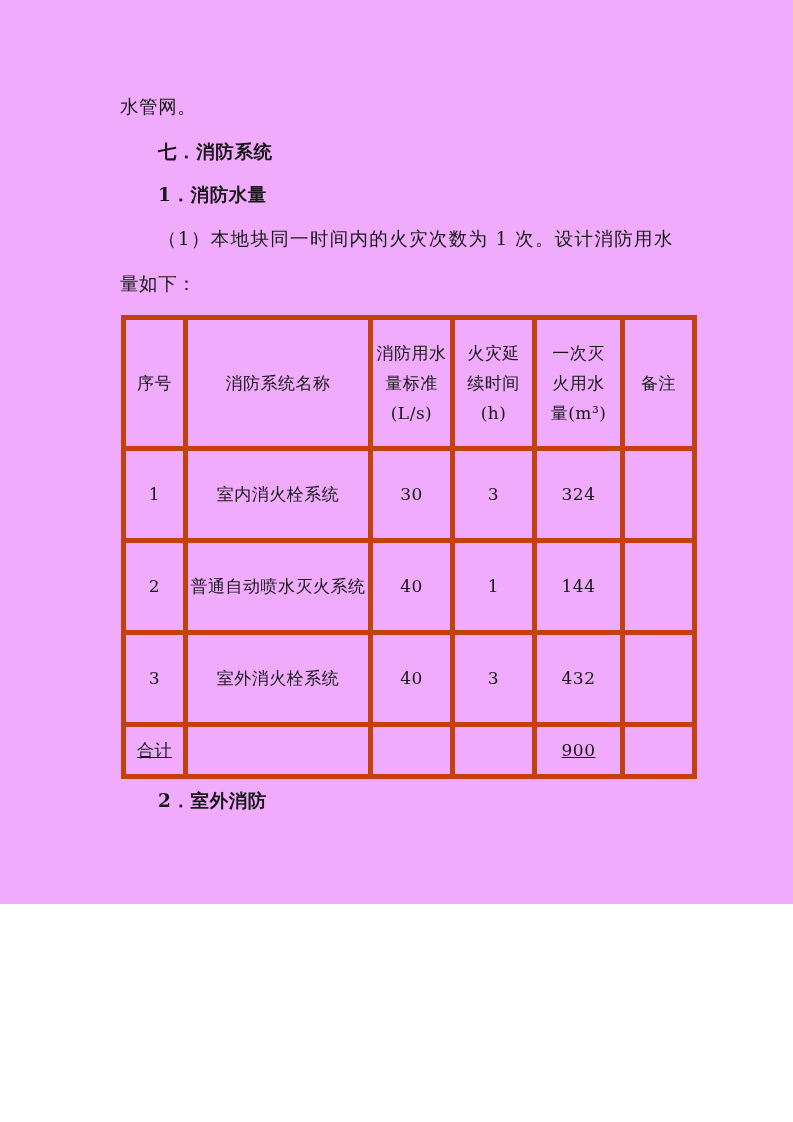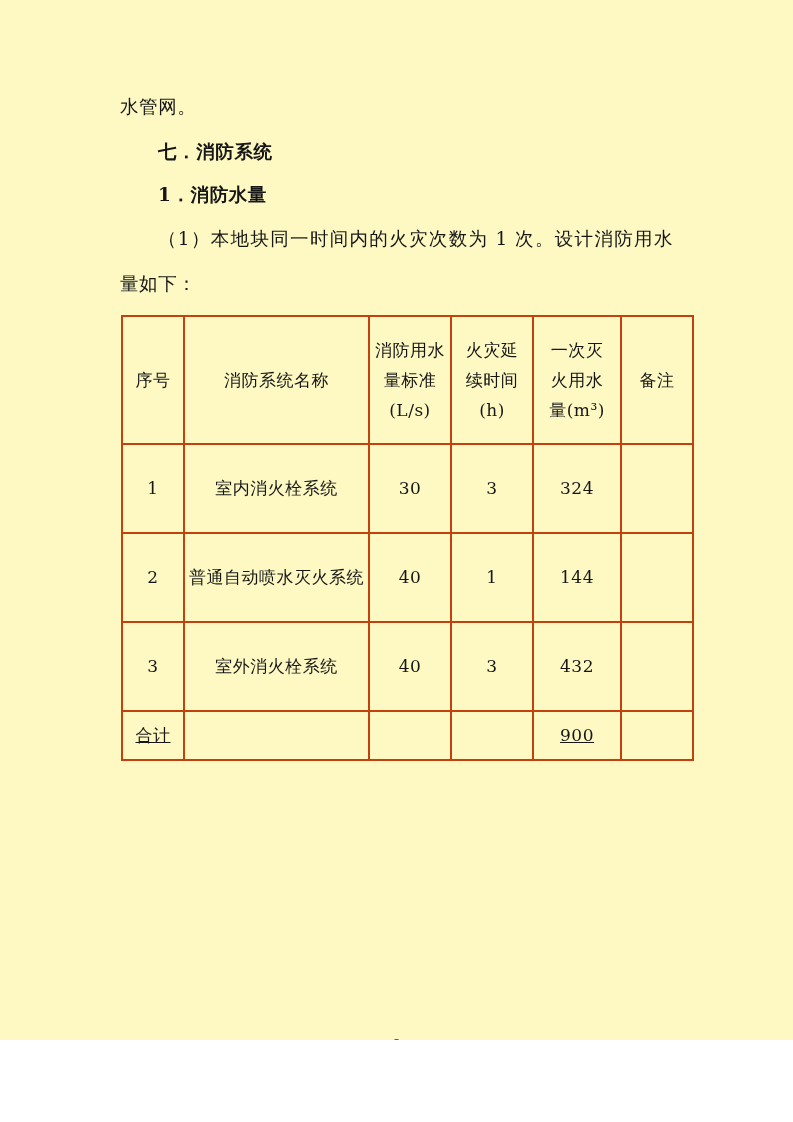--- a/index.html
+++ b/index.html
@@ -10,8 +10,8 @@
   .page {
     position: relative;
     width: 793px;
-    height: 1040px;
-    background: #fef9c3;
+    height: 904px;
+    background: #f0abfc;
     overflow: hidden;
     font-family: "DejaVu Serif", "Liberation Serif", serif;
     color: #1a1a1a;

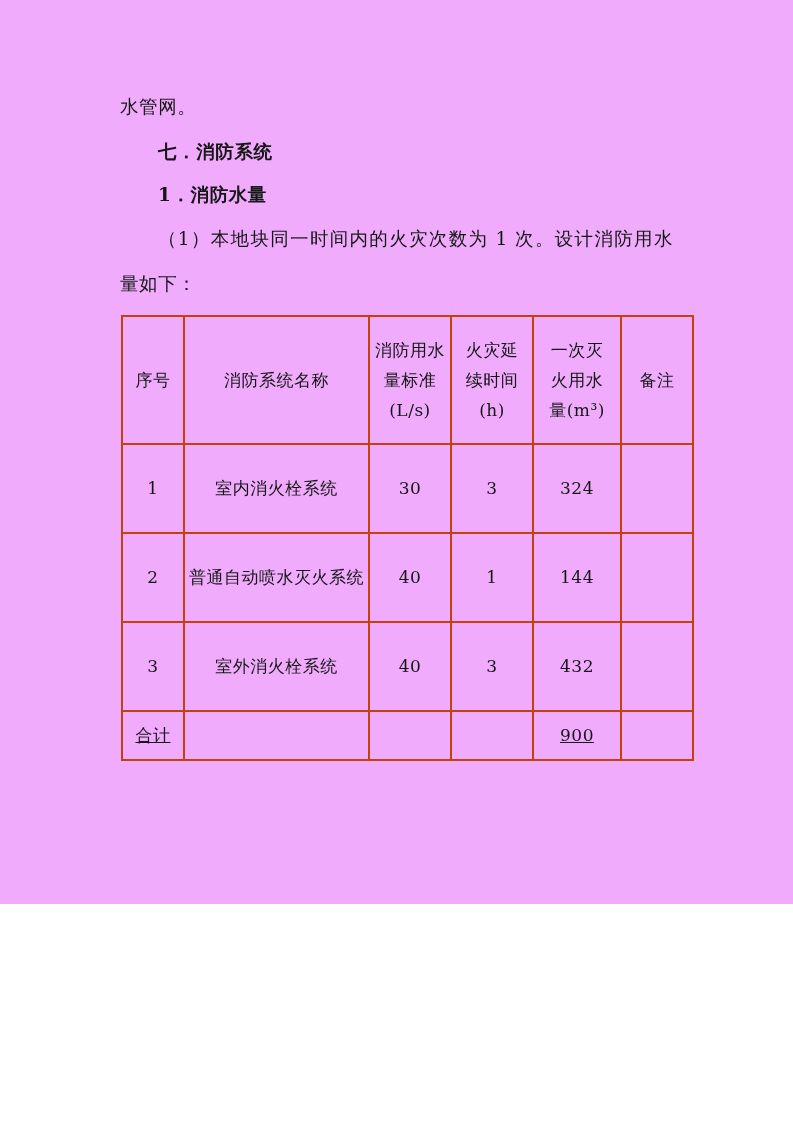--- a/index.html
+++ b/index.html
@@ -61,7 +61,7 @@
   }
   table.fire-table td,
   table.fire-table th {
-    border: 2px solid #c2410c;
+    border: 5px solid #c2410c;
     text-align: center;
     vertical-align: middle;
     font-size: 17px;

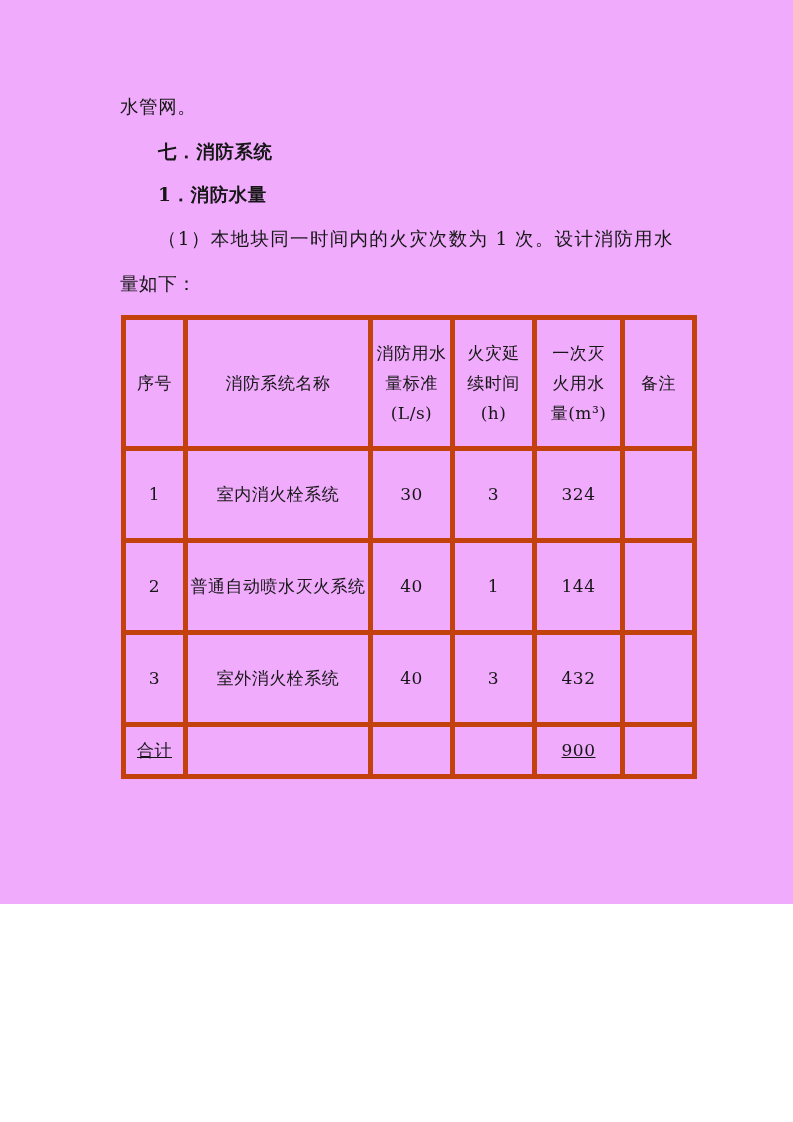--- a/index.html
+++ b/index.html
@@ -212,6 +212,7 @@
     </table>
 
 
+    <p class="heading">2．室外消防</p>
 
   </div>
 

